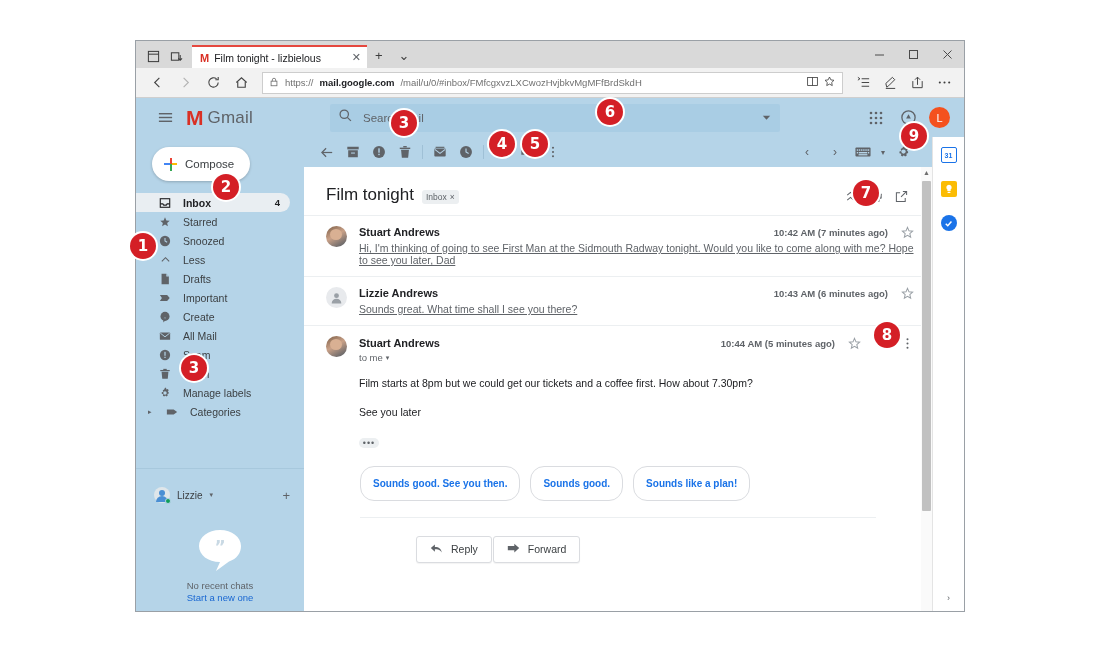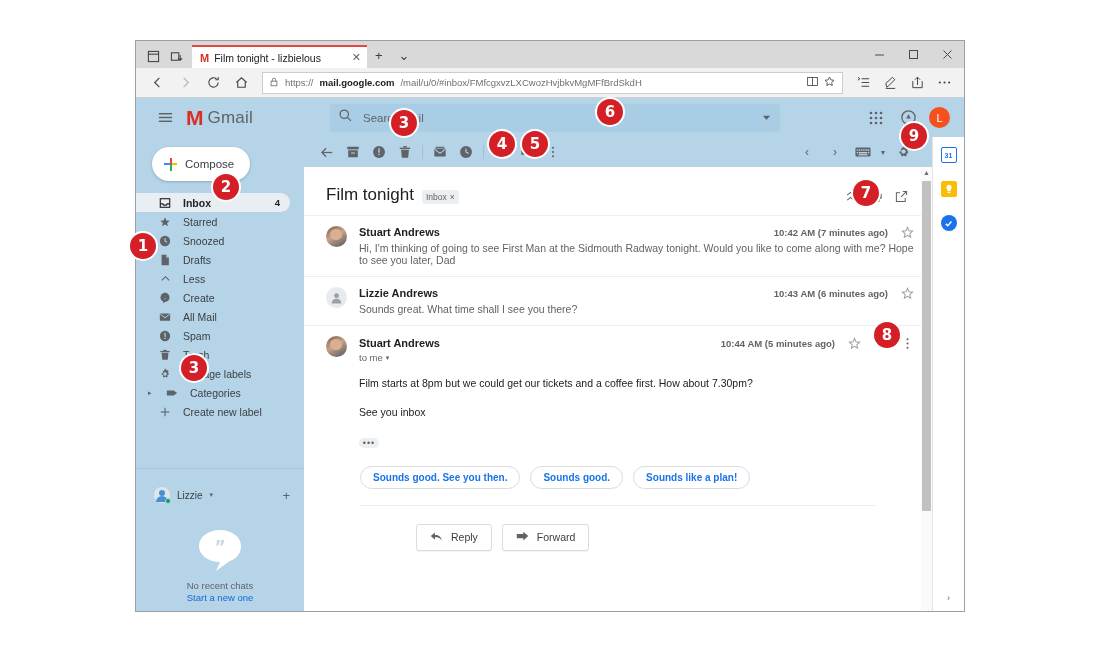--- a/index.html
+++ b/index.html
@@ -153,7 +153,7 @@
   .m-meta { margin-left: auto; display: flex; align-items: center; gap: 13px; }
   .m-time { font-size: 9.5px; color: #5f6368; font-weight: bold; }
   .m-ico { color: #5f6368; display: flex; }
-  .m-snippet { font-size: 10.5px; color: #5f6368; margin-top: 3px; }
+  .m-snippet { font-size: 10.5px; color: #5f6368; margin-top: 3px; text-decoration: underline; }
   .m-to { font-size: 9.5px; color: #5f6368; margin-top: 2px; display: flex; gap: 3px; align-items: center; }
   .m-body { font-size: 10.5px; color: #202124; margin-top: 12px; line-height: 1.55; }
   .m-body p { margin-bottom: 13px; }

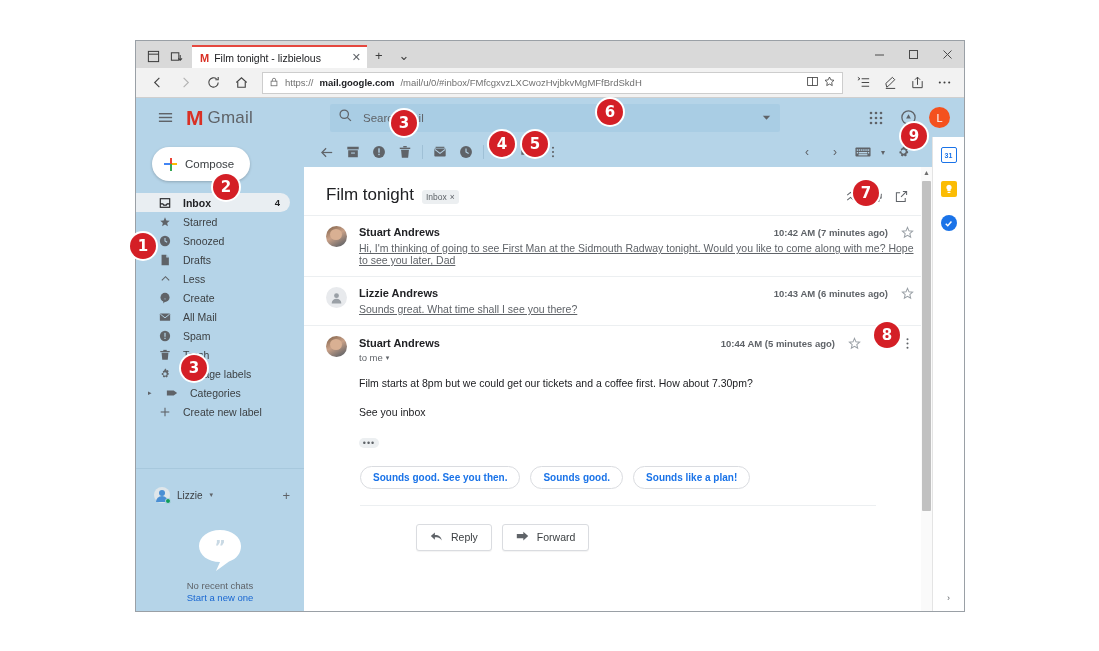--- a/index.html
+++ b/index.html
@@ -432,21 +432,21 @@
 
             <div class="nav-item">
               <span class="ico">
+                <svg width="11" height="11" viewBox="0 0 12 12" fill="none" stroke="#5f6368" stroke-width="1.2">
+                    <path d="M2 8 L6 4 L10 8"></path>
+                  </svg>
+              </span>
+              <span>Less</span>
+            </div>
+
+            <div class="nav-item">
+              <span class="ico">
                 <svg width="12" height="12" viewBox="0 0 14 14" fill="#5f6368">
                     <path d="M3 1 L8.5 1 L11.5 4 L11.5 13 L3 13 Z"></path>
                     <path d="M8.5 1 L8.5 4 L11.5 4" fill="#b5d4e8"></path>
                   </svg>
               </span>
               <span>Drafts</span>
-            </div>
-
-            <div class="nav-item">
-              <span class="ico">
-                <svg width="11" height="11" viewBox="0 0 12 12" fill="none" stroke="#5f6368" stroke-width="1.2">
-                    <path d="M2 8 L6 4 L10 8"></path>
-                  </svg>
-              </span>
-              <span>Less</span>
             </div>
 
 

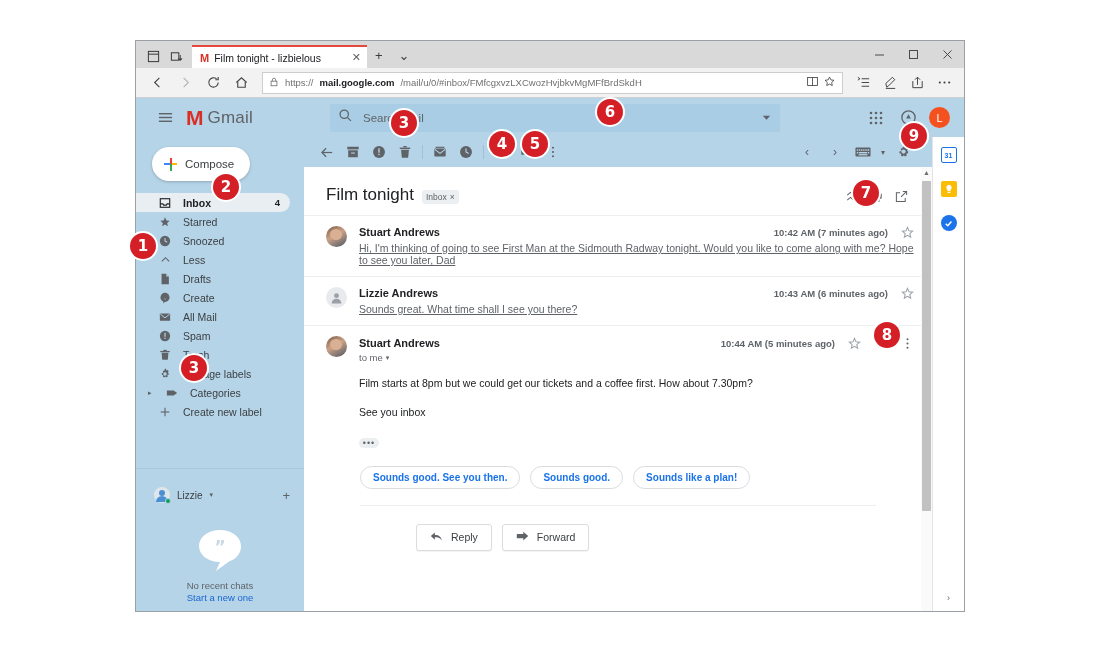--- a/index.html
+++ b/index.html
@@ -449,6 +449,14 @@
               <span>Drafts</span>
             </div>
 
+            <div class="nav-item">
+              <span class="ico">
+                <svg width="12" height="12" viewBox="0 0 14 14" fill="#5f6368">
+                    <path d="M1 3.5 L9.5 3.5 L12.5 7 L9.5 10.5 L1 10.5 L3.4 7 Z"></path>
+                  </svg>
+              </span>
+              <span>Important</span>
+            </div>
 
             <div class="nav-item">
               <span class="ico">

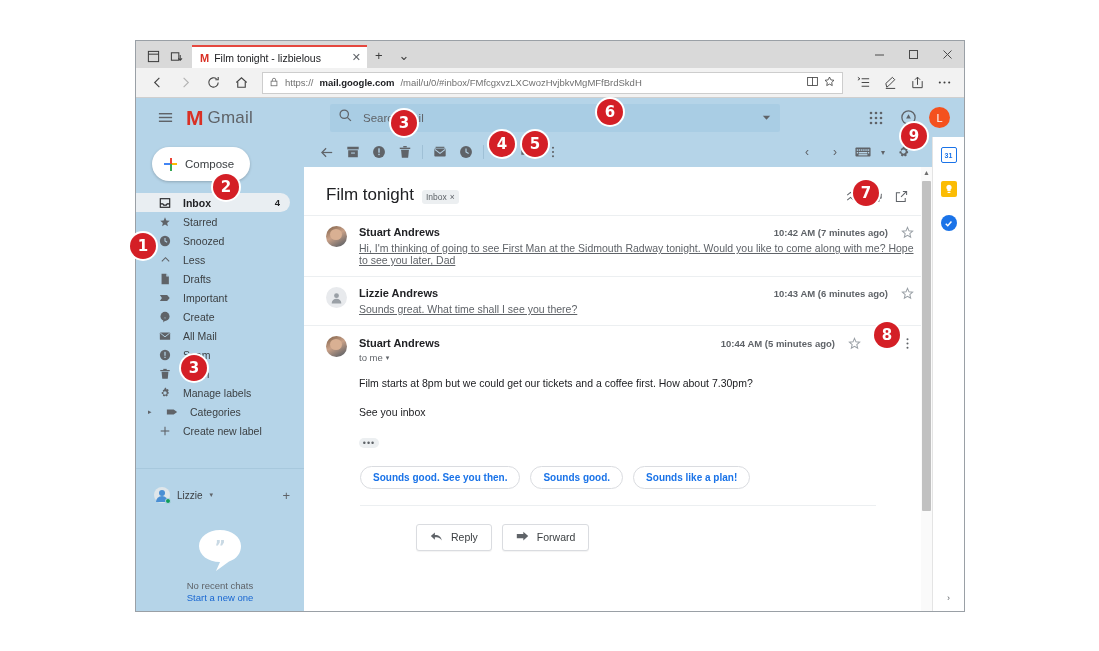--- a/index.html
+++ b/index.html
@@ -760,7 +760,7 @@
                 </div>
                 <div class="m-body">
                   <p>Film starts at 8pm but we could get our tickets and a coffee first. How about 7.30pm?</p>
-                  <p>See you inbox</p>
+                  <p>See you later</p>
                   <span class="trimmed">•••</span>
                 </div>
               </div>

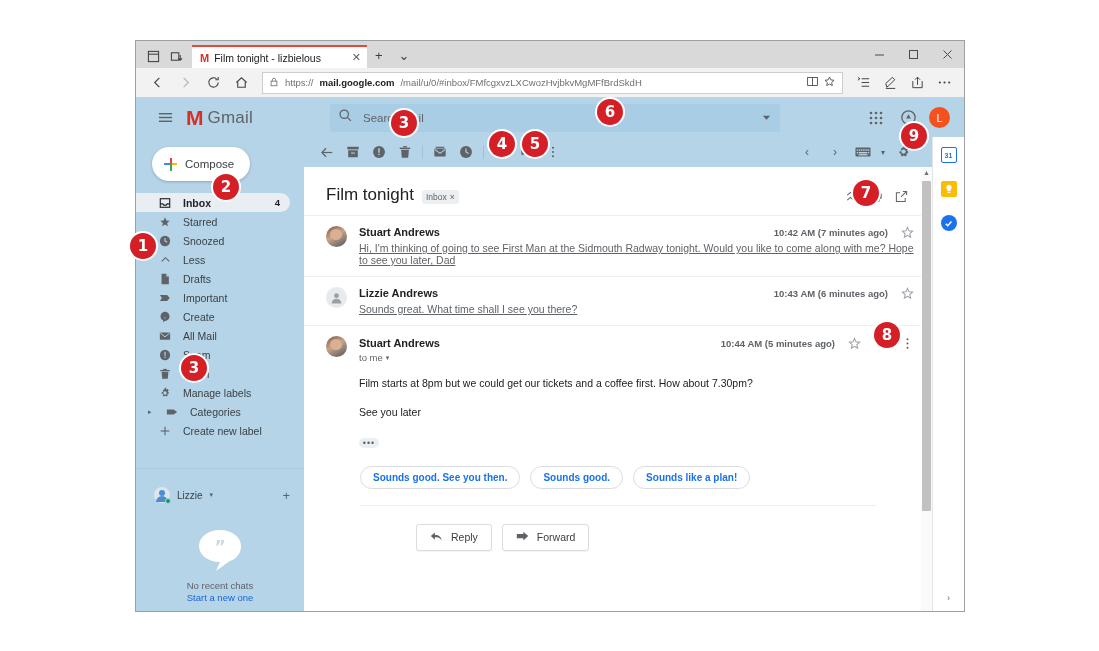--- a/index.html
+++ b/index.html
@@ -521,15 +521,6 @@
               <span>Categories</span>
             </div>
 
-            <div class="nav-item">
-              <span class="ico">
-                <svg width="12" height="12" viewBox="0 0 14 14" stroke="#5f6368" stroke-width="1.3">
-                    <line x1="7" y1="2" x2="7" y2="12"></line>
-                    <line x1="2" y1="7" x2="12" y2="7"></line>
-                  </svg>
-              </span>
-              <span>Create new label</span>
-            </div>
           </div>
 
           <div class="chat-panel">

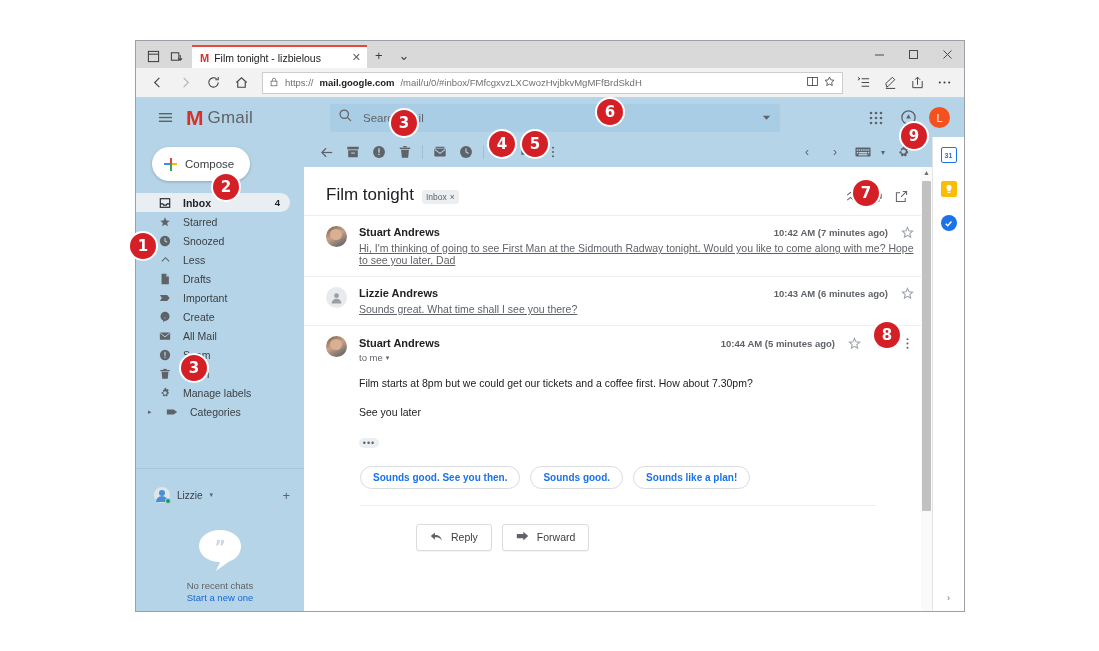--- a/index.html
+++ b/index.html
@@ -164,7 +164,7 @@
   }
   .smart-replies { display: flex; gap: 10px; padding: 16px 0 0 56px; }
   .chip {
-    border: 1px solid #dadce0; border-radius: 14px; padding: 5px 12px;
+    border: 1px solid #dadce0; border-radius: 14px; padding: 11px 12px;
     font-size: 10px; color: #1a73e8; font-weight: bold; background: #fff;
   }
   .rf-row { display: flex; gap: 10px; padding: 18px 0 0 56px; border-top: 1px solid #eceff1; margin: 16px 56px 0 56px; }

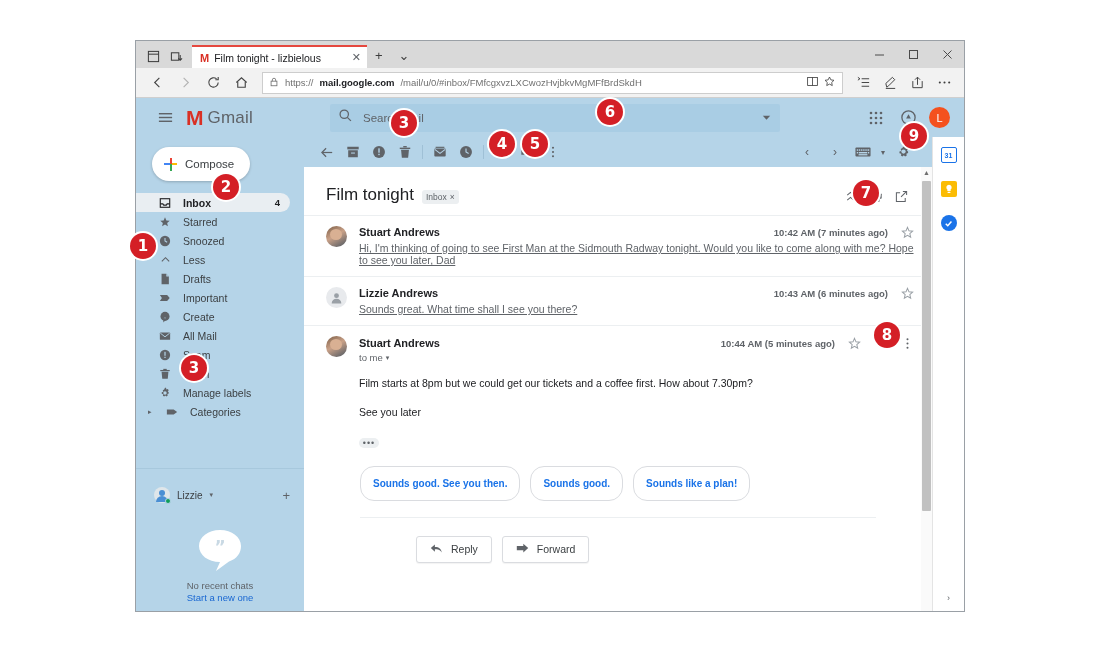--- a/index.html
+++ b/index.html
@@ -167,7 +167,7 @@
     border: 1px solid #dadce0; border-radius: 14px; padding: 11px 12px;
     font-size: 10px; color: #1a73e8; font-weight: bold; background: #fff;
   }
-  .rf-row { display: flex; gap: 10px; padding: 18px 0 0 56px; border-top: 1px solid #eceff1; margin: 16px 56px 0 56px; }
+  .rf-row { display: flex; gap: 1px; padding: 18px 0 0 56px; border-top: 1px solid #eceff1; margin: 16px 56px 0 56px; }
   .rf-btn {
     border: 1px solid #dadce0; border-radius: 3px; padding: 5px 13px;
     font-size: 10.5px; color: #3c4043; background: #fff;

